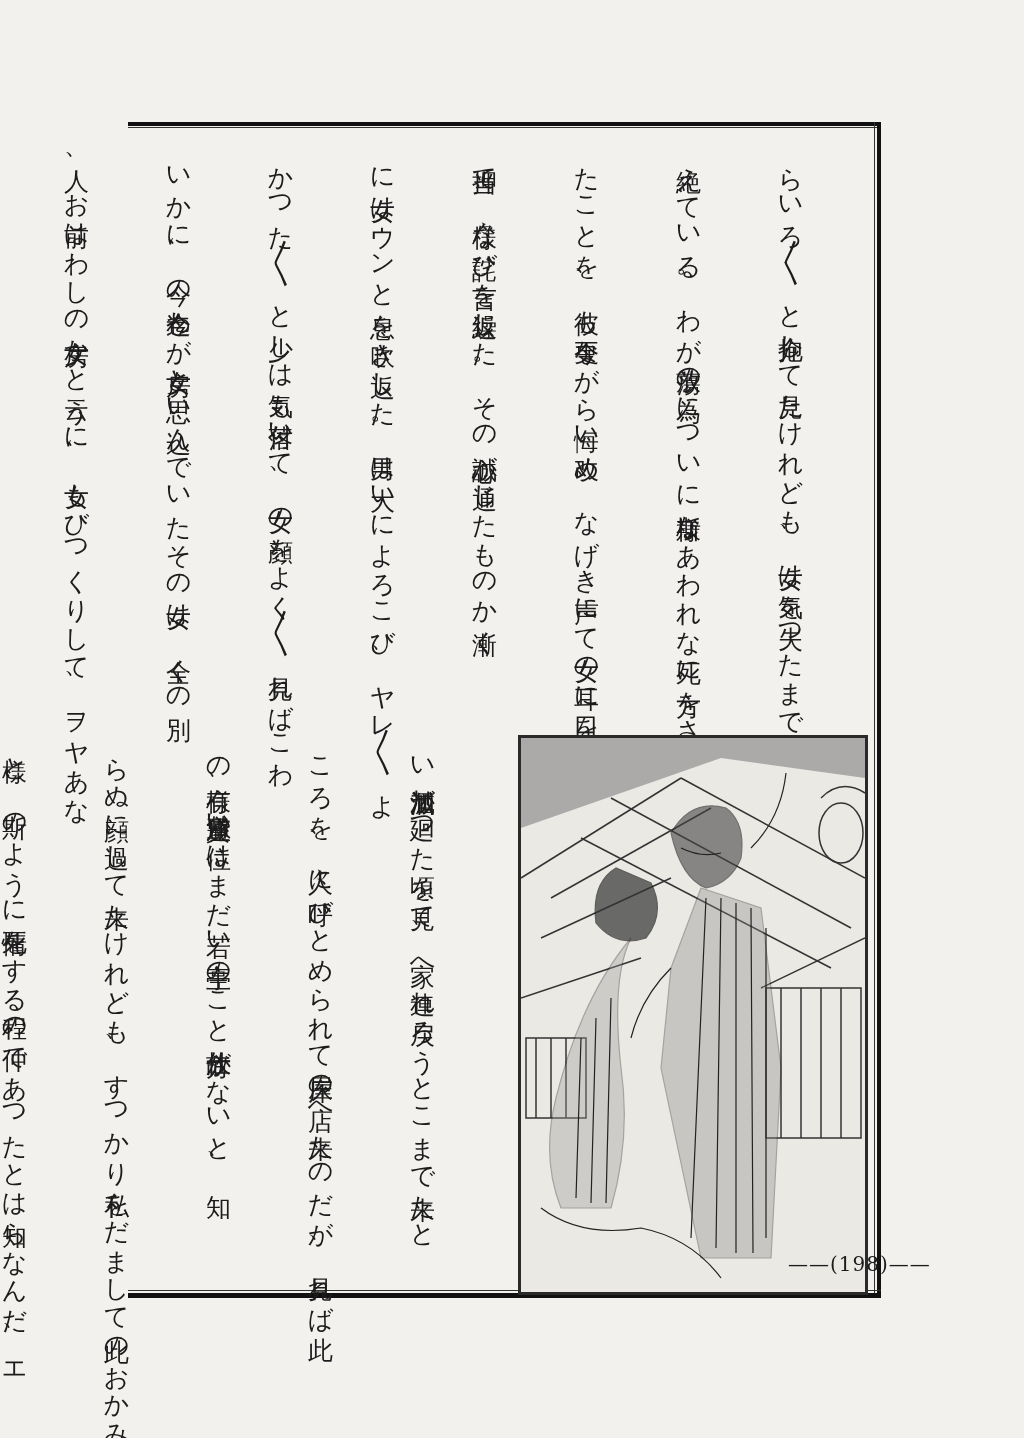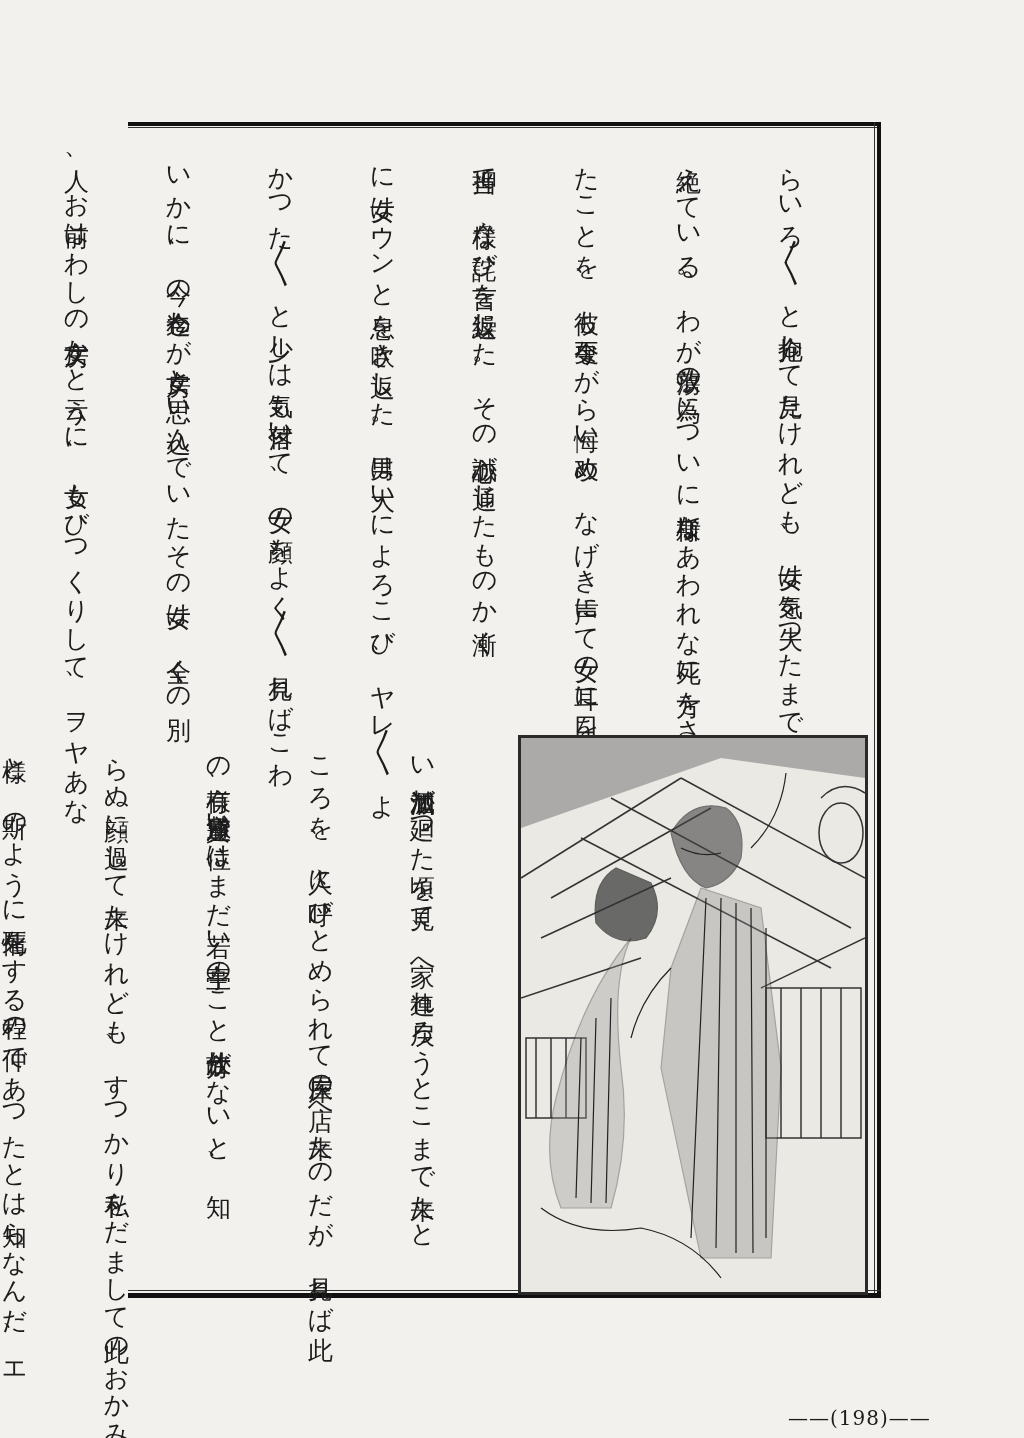--- a/index.html
+++ b/index.html
@@ -51,7 +51,7 @@
     overflow: hidden;
   }
   .page-number {
-    position: absolute; left: 788px; top: 1406px;
+    position: absolute; left: 788px; top: 1252px;
     font-size: 20px; letter-spacing: 1px;
   }
 </style>

